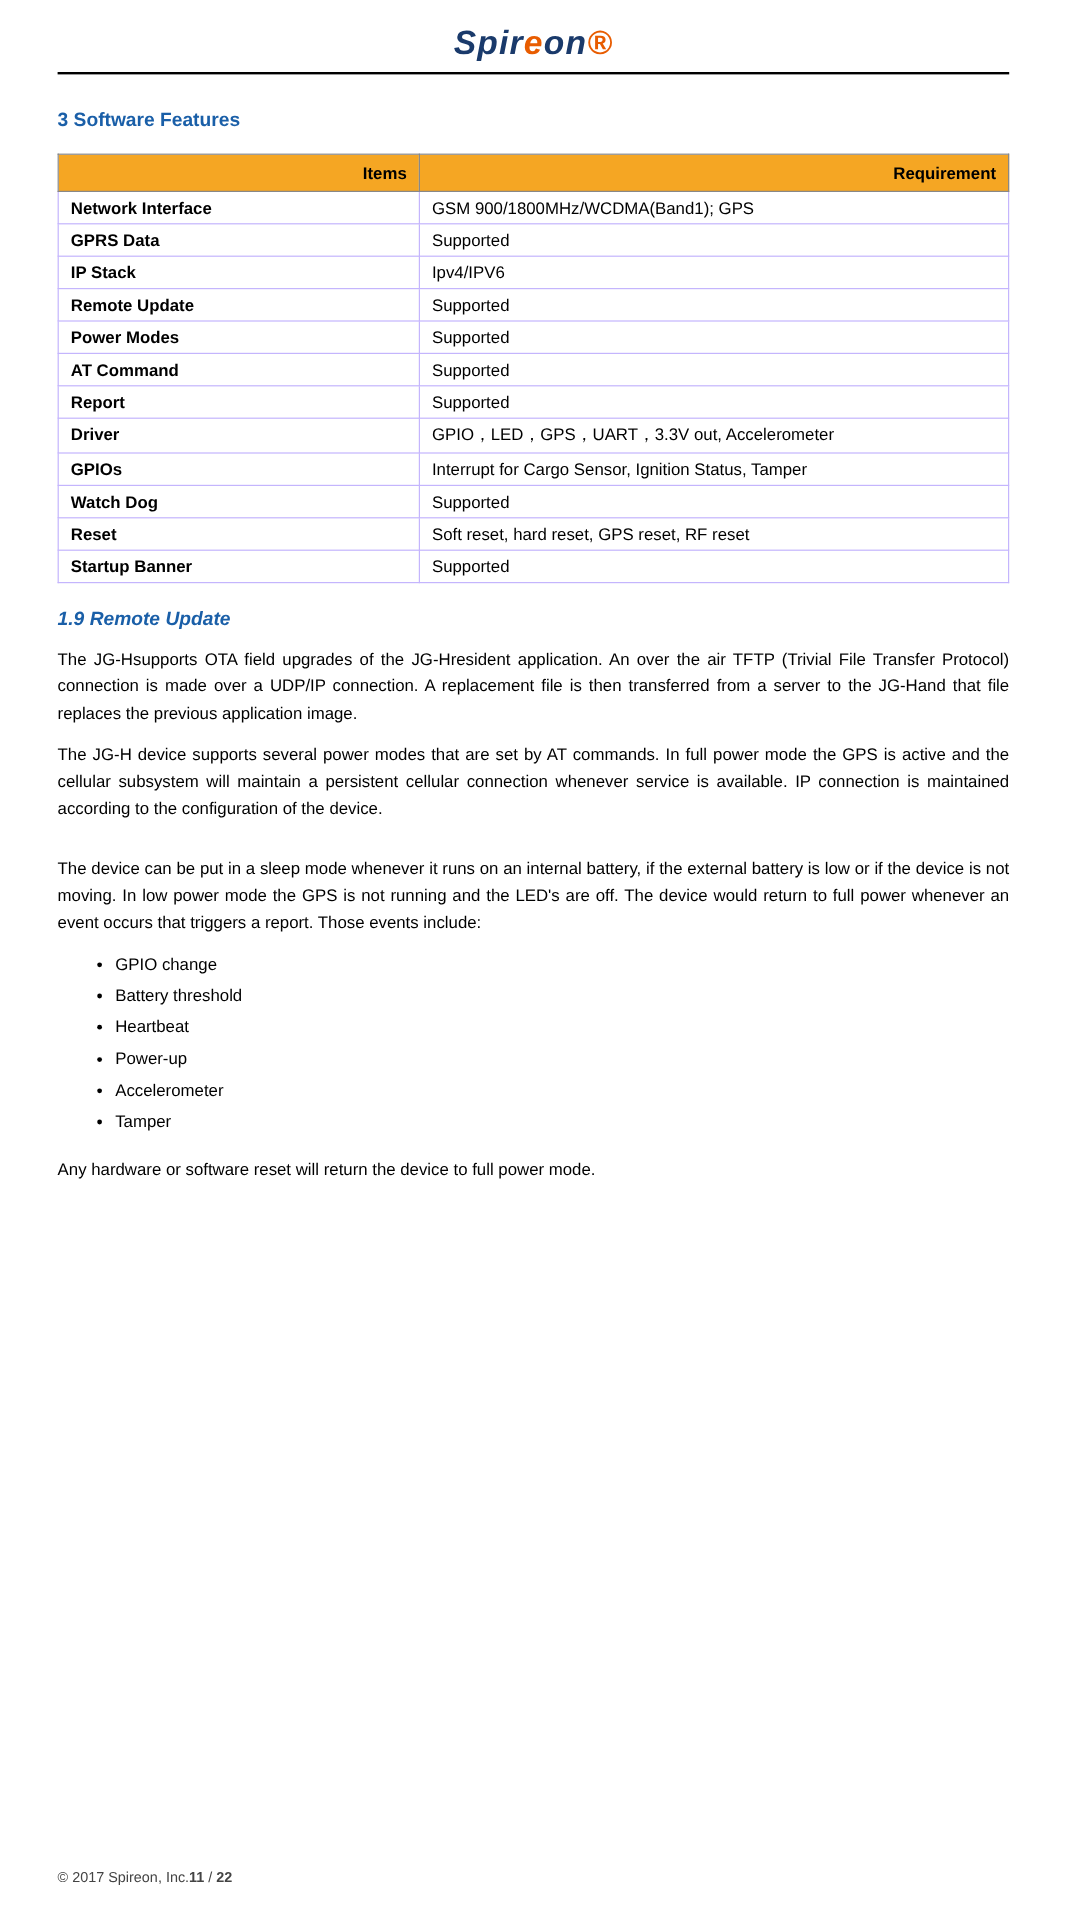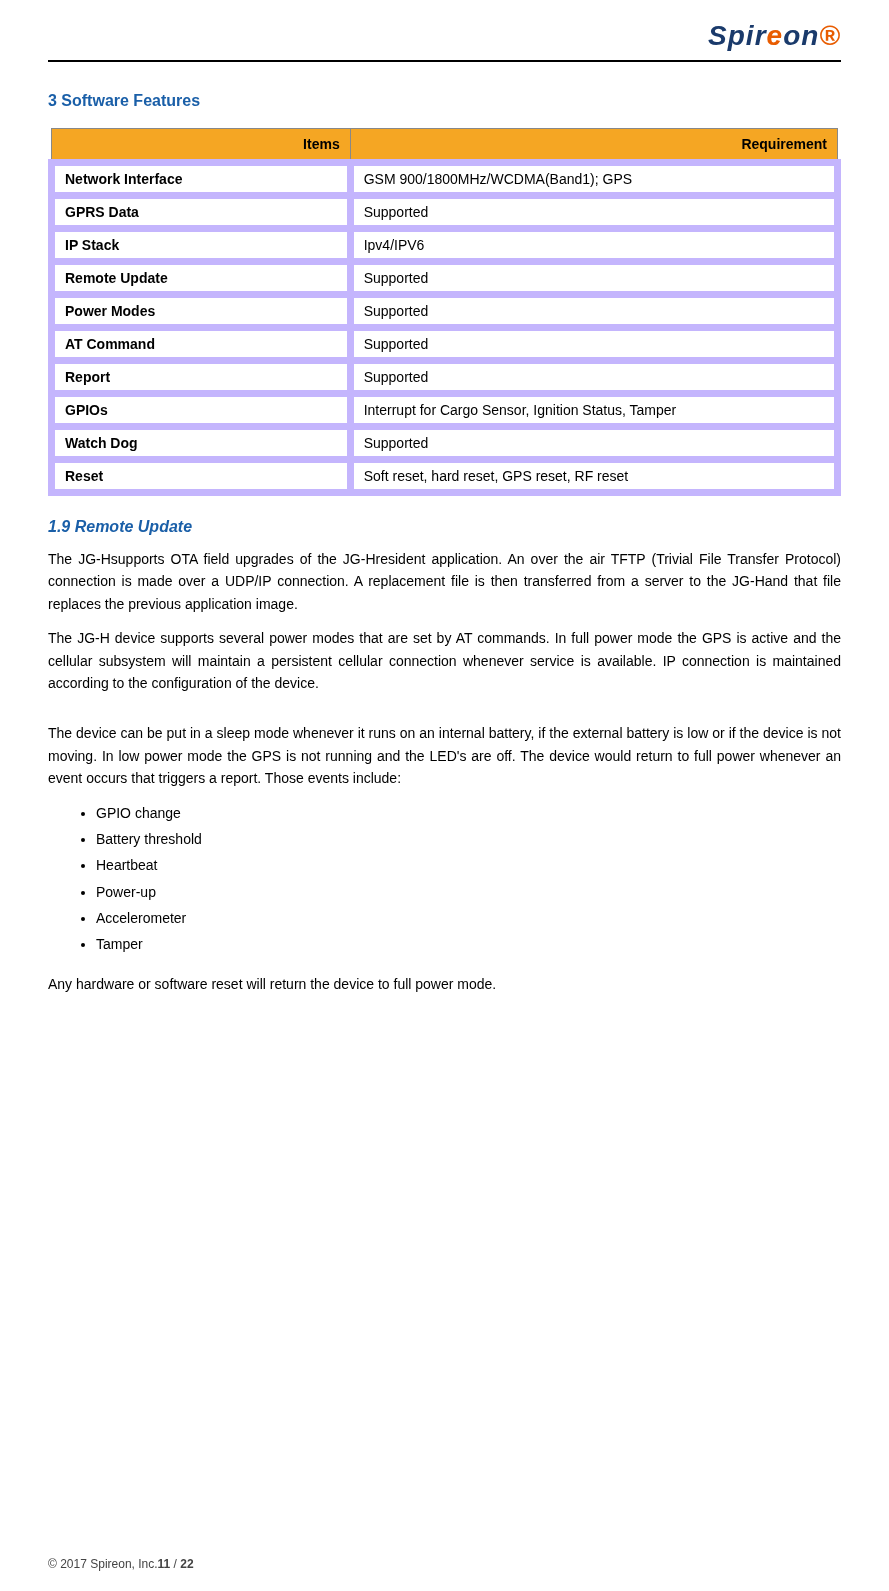--- a/index.html
+++ b/index.html
@@ -20,7 +20,7 @@
     }
     .header-bar {
       display: flex;
-      justify-content: flex-end;
+      justify-content: center;
       align-items: center;
       border-bottom: 2px solid #000;
       padding-bottom: 8px;

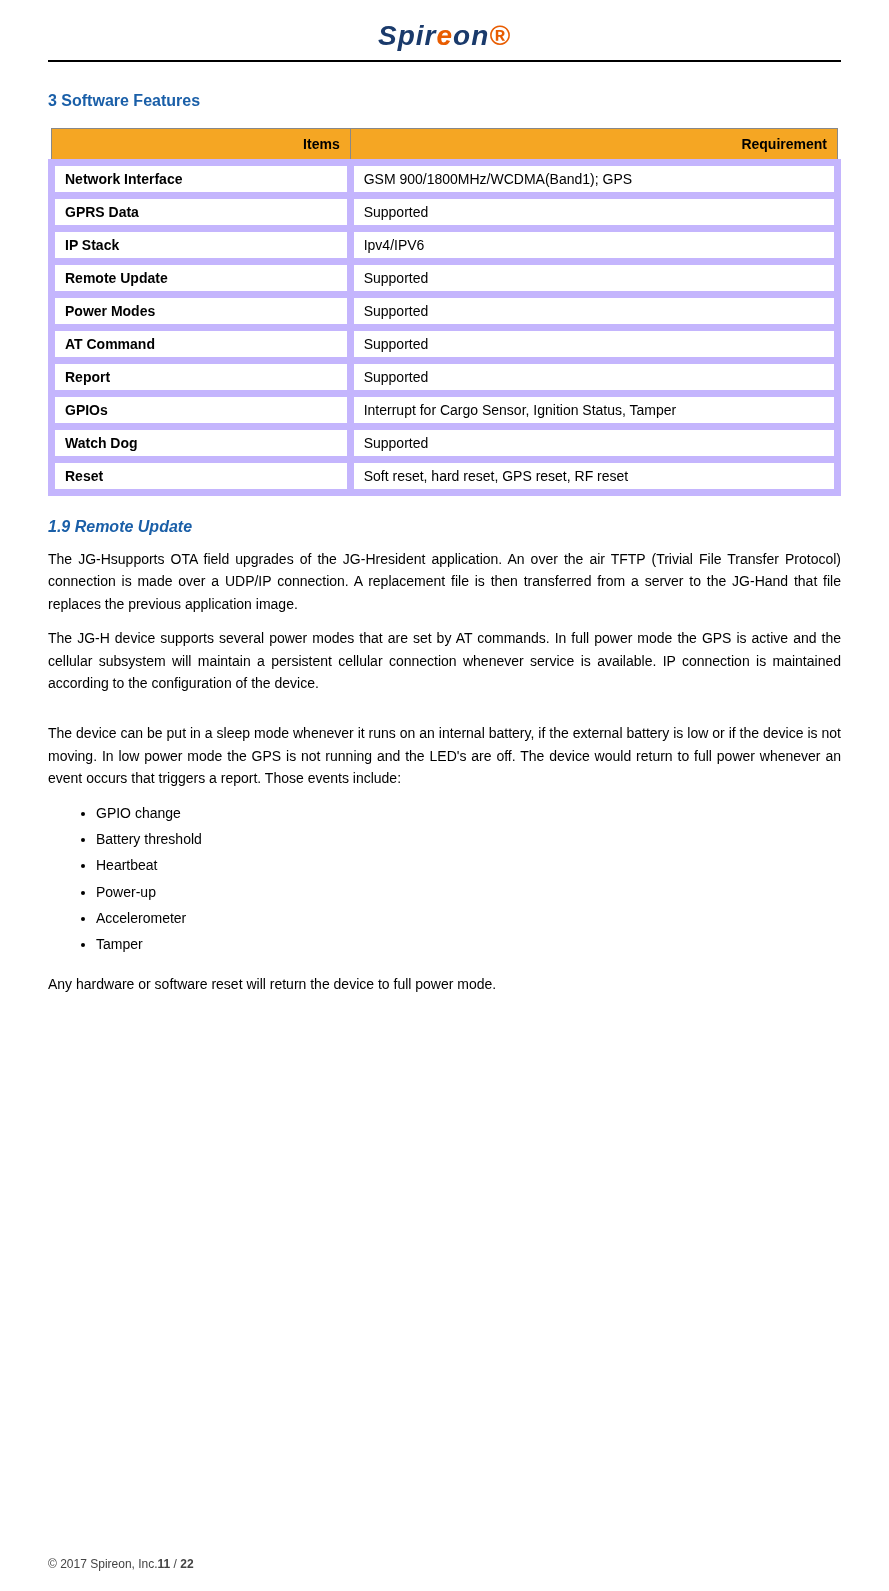--- a/index.html
+++ b/index.html
@@ -67,7 +67,7 @@
     }
     table.feature-table td {
       padding: 5px 10px;
-      border: 7px solid #c4b5fd;
+      border: 1px solid #c4b5fd;
       font-size: 14px;
       vertical-align: top;
     }

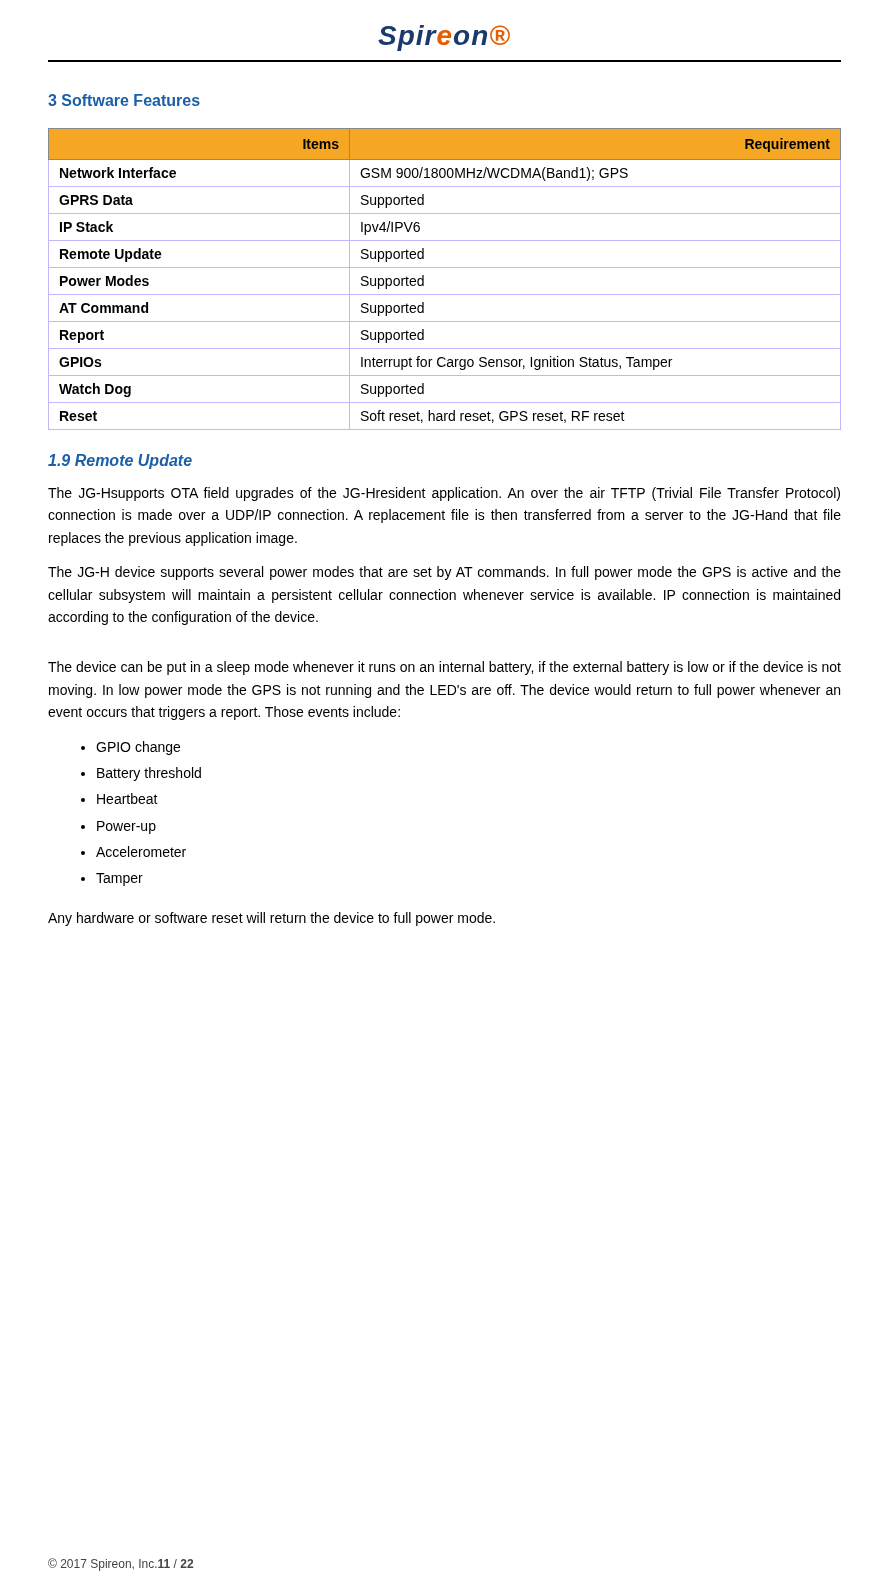--- a/index.html
+++ b/index.html
@@ -163,6 +163,10 @@
           <td>Supported</td>
         </tr>
         <tr>
+          <td>Driver</td>
+          <td>GPIO，LED，GPS，UART，3.3V out, Accelerometer</td>
+        </tr>
+        <tr>
           <td>GPIOs</td>
           <td>Interrupt for Cargo Sensor, Ignition Status, Tamper</td>
         </tr>

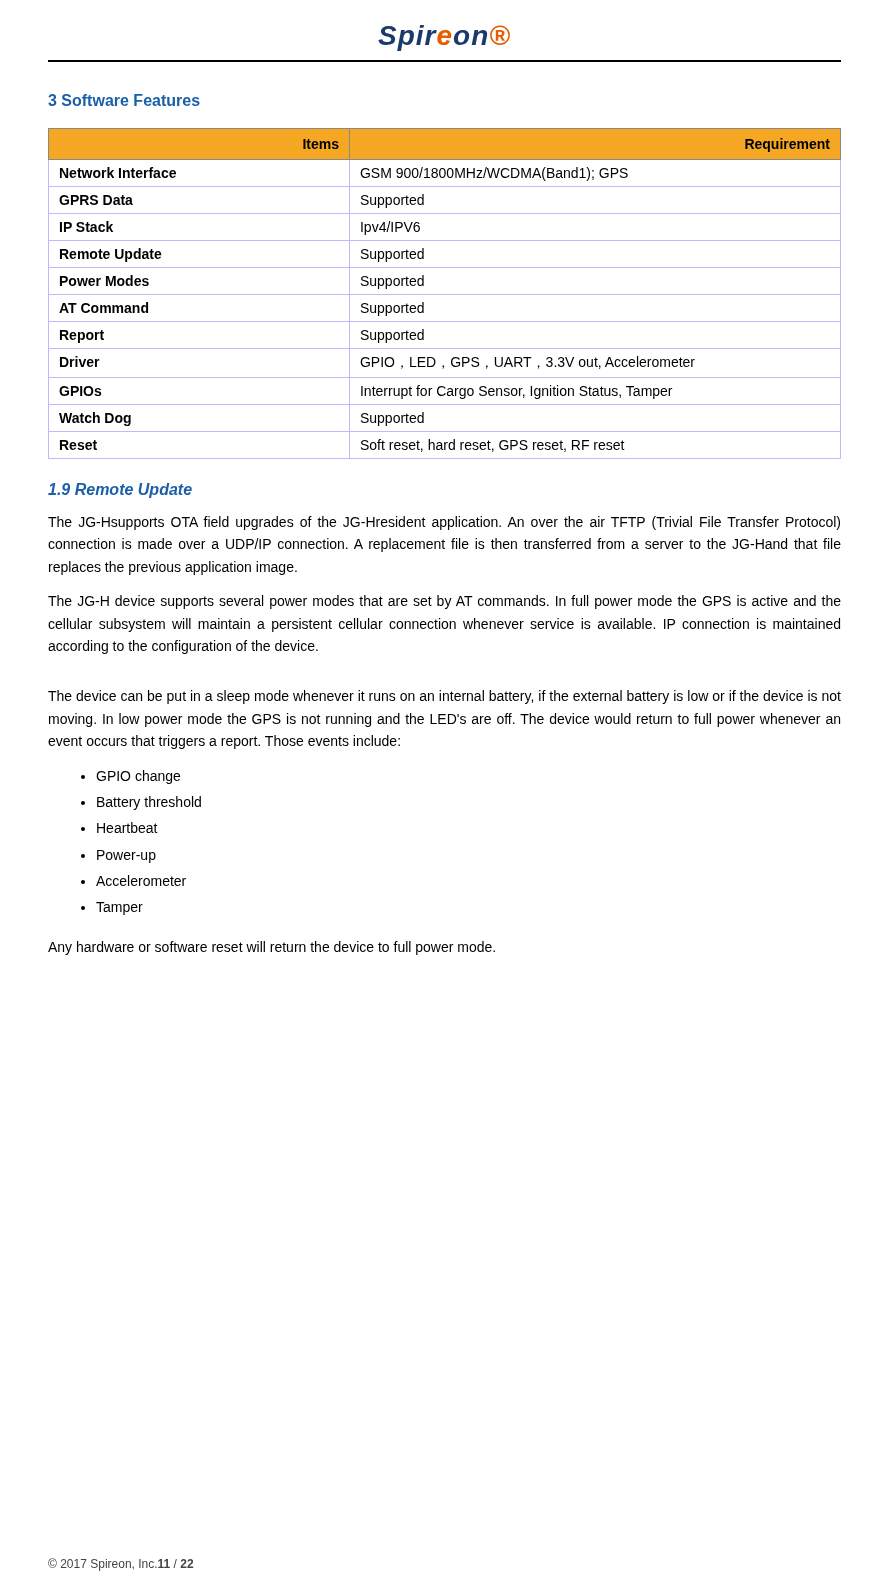--- a/index.html
+++ b/index.html
@@ -178,6 +178,10 @@
           <td>Reset</td>
           <td>Soft reset, hard reset, GPS reset, RF reset</td>
         </tr>
+        <tr>
+          <td>Startup Banner</td>
+          <td>Supported</td>
+        </tr>
       </tbody>
   </table>
 

